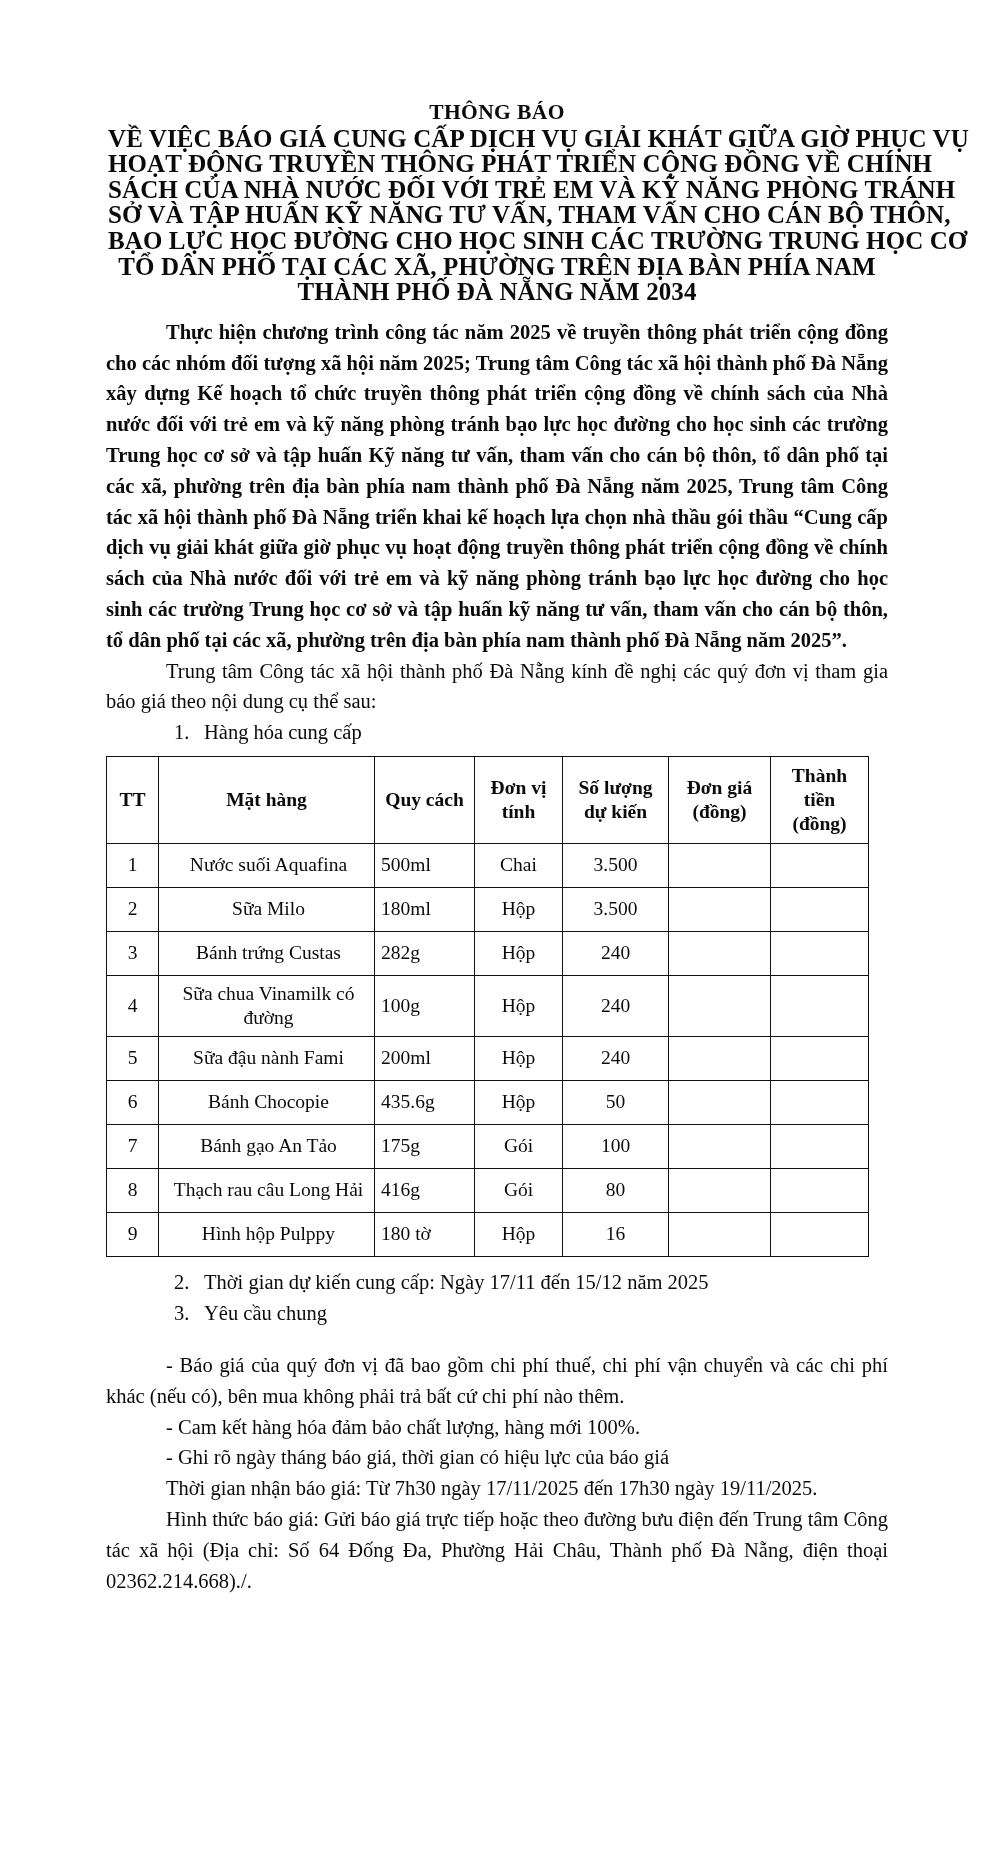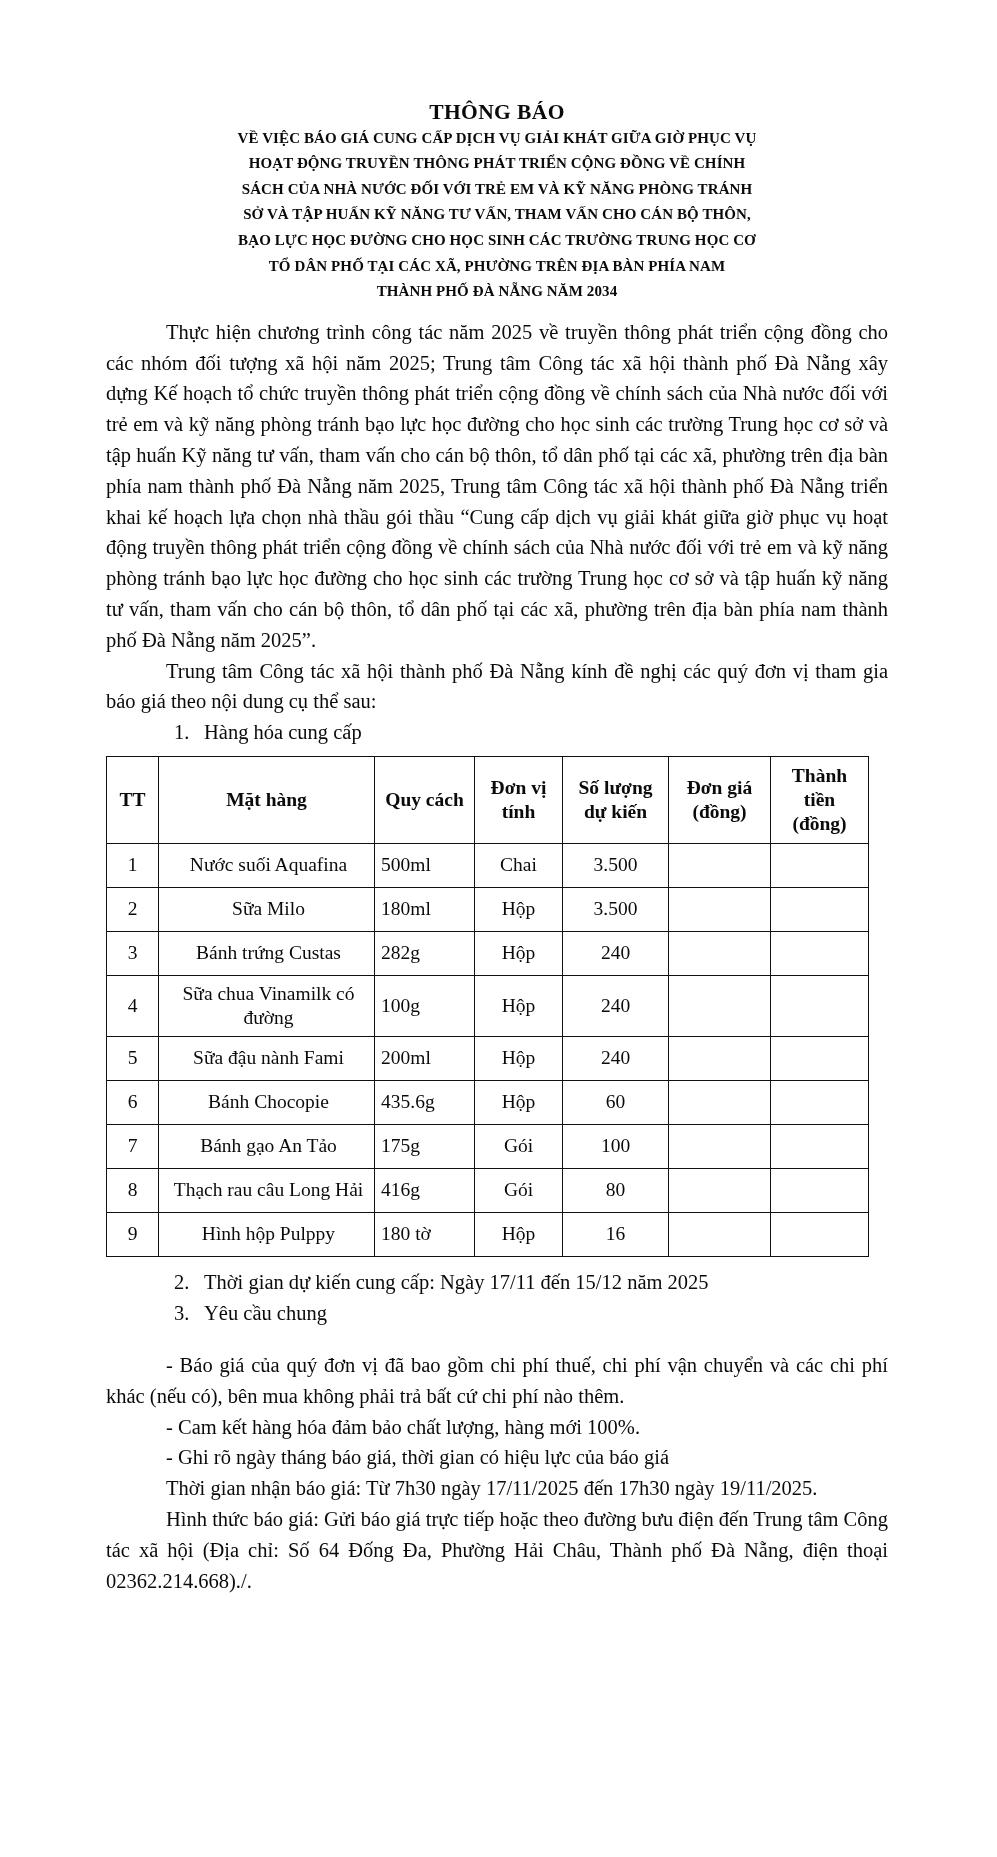--- a/index.html
+++ b/index.html
@@ -44,7 +44,7 @@
     letter-spacing: 0.4px;
   }
   .title-sub {
-    font-size: 15px;
+    font-size: 25px;
     font-weight: bold;
     padding: 0 2px;
     text-align: center;

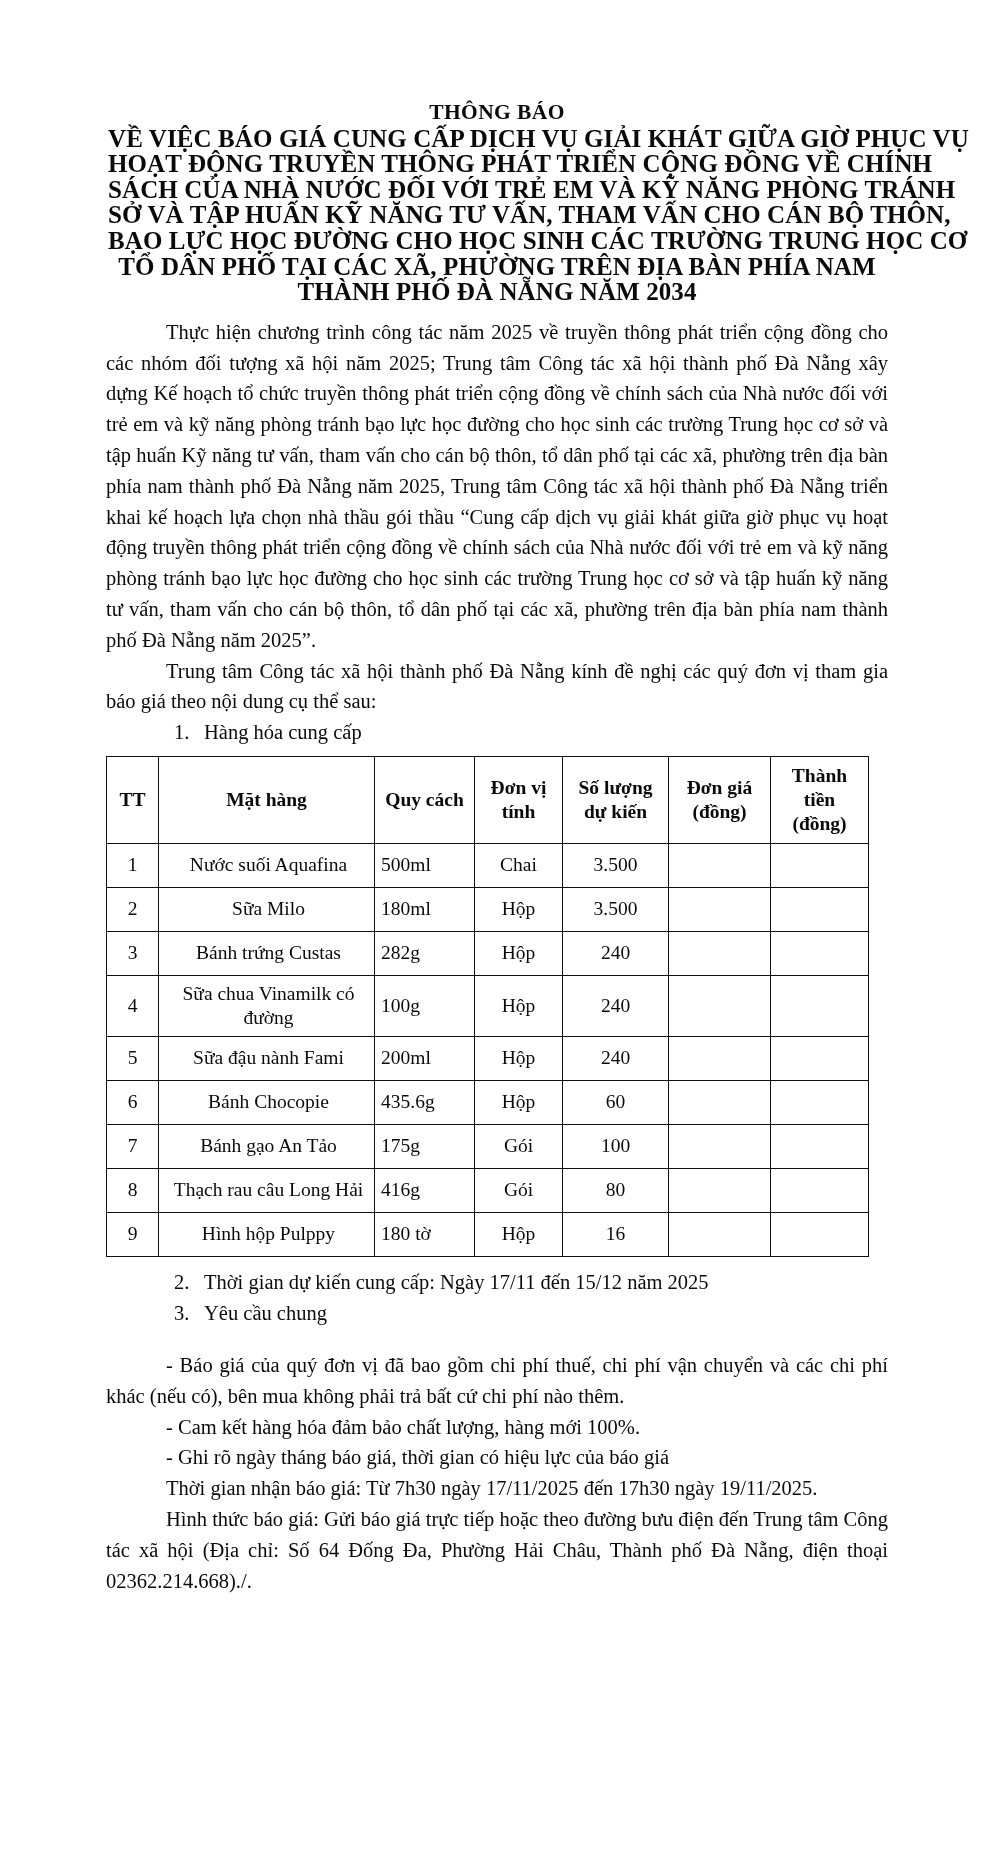--- a/index.html
+++ b/index.html
@@ -61,7 +61,7 @@
     margin: 0;
     hyphens: none;
   }
-  .para.first { margin-top: 12px; }
+  .para.first { margin-top: 12px; font-weight: bold; }
   .para.tight { margin-top: 0px; }
 
   

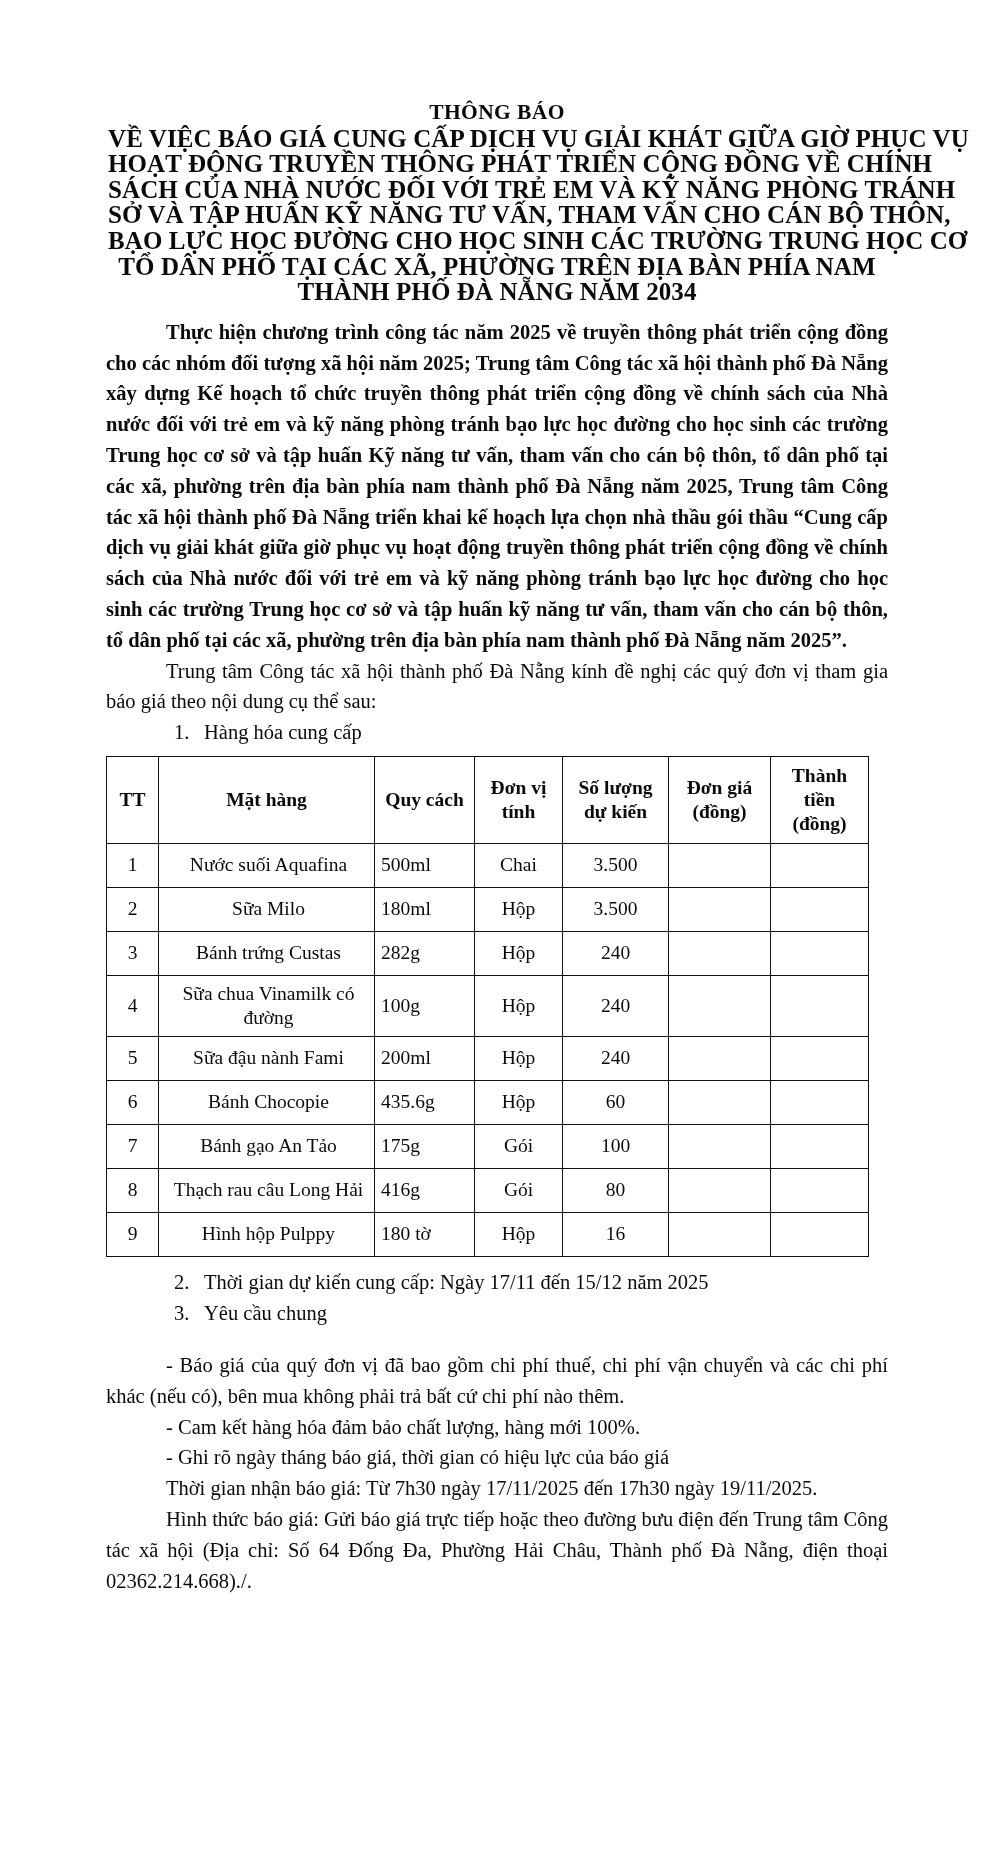--- a/index.html
+++ b/index.html
@@ -205,7 +205,7 @@
               <td class="c-name">Bánh Chocopie</td>
               <td class="c-spec">435.6g</td>
               <td class="c-unit">Hộp</td>
-              <td class="c-qty">60</td>
+              <td class="c-qty">50</td>
               <td class="c-price"></td>
               <td class="c-total"></td>
             </tr>

